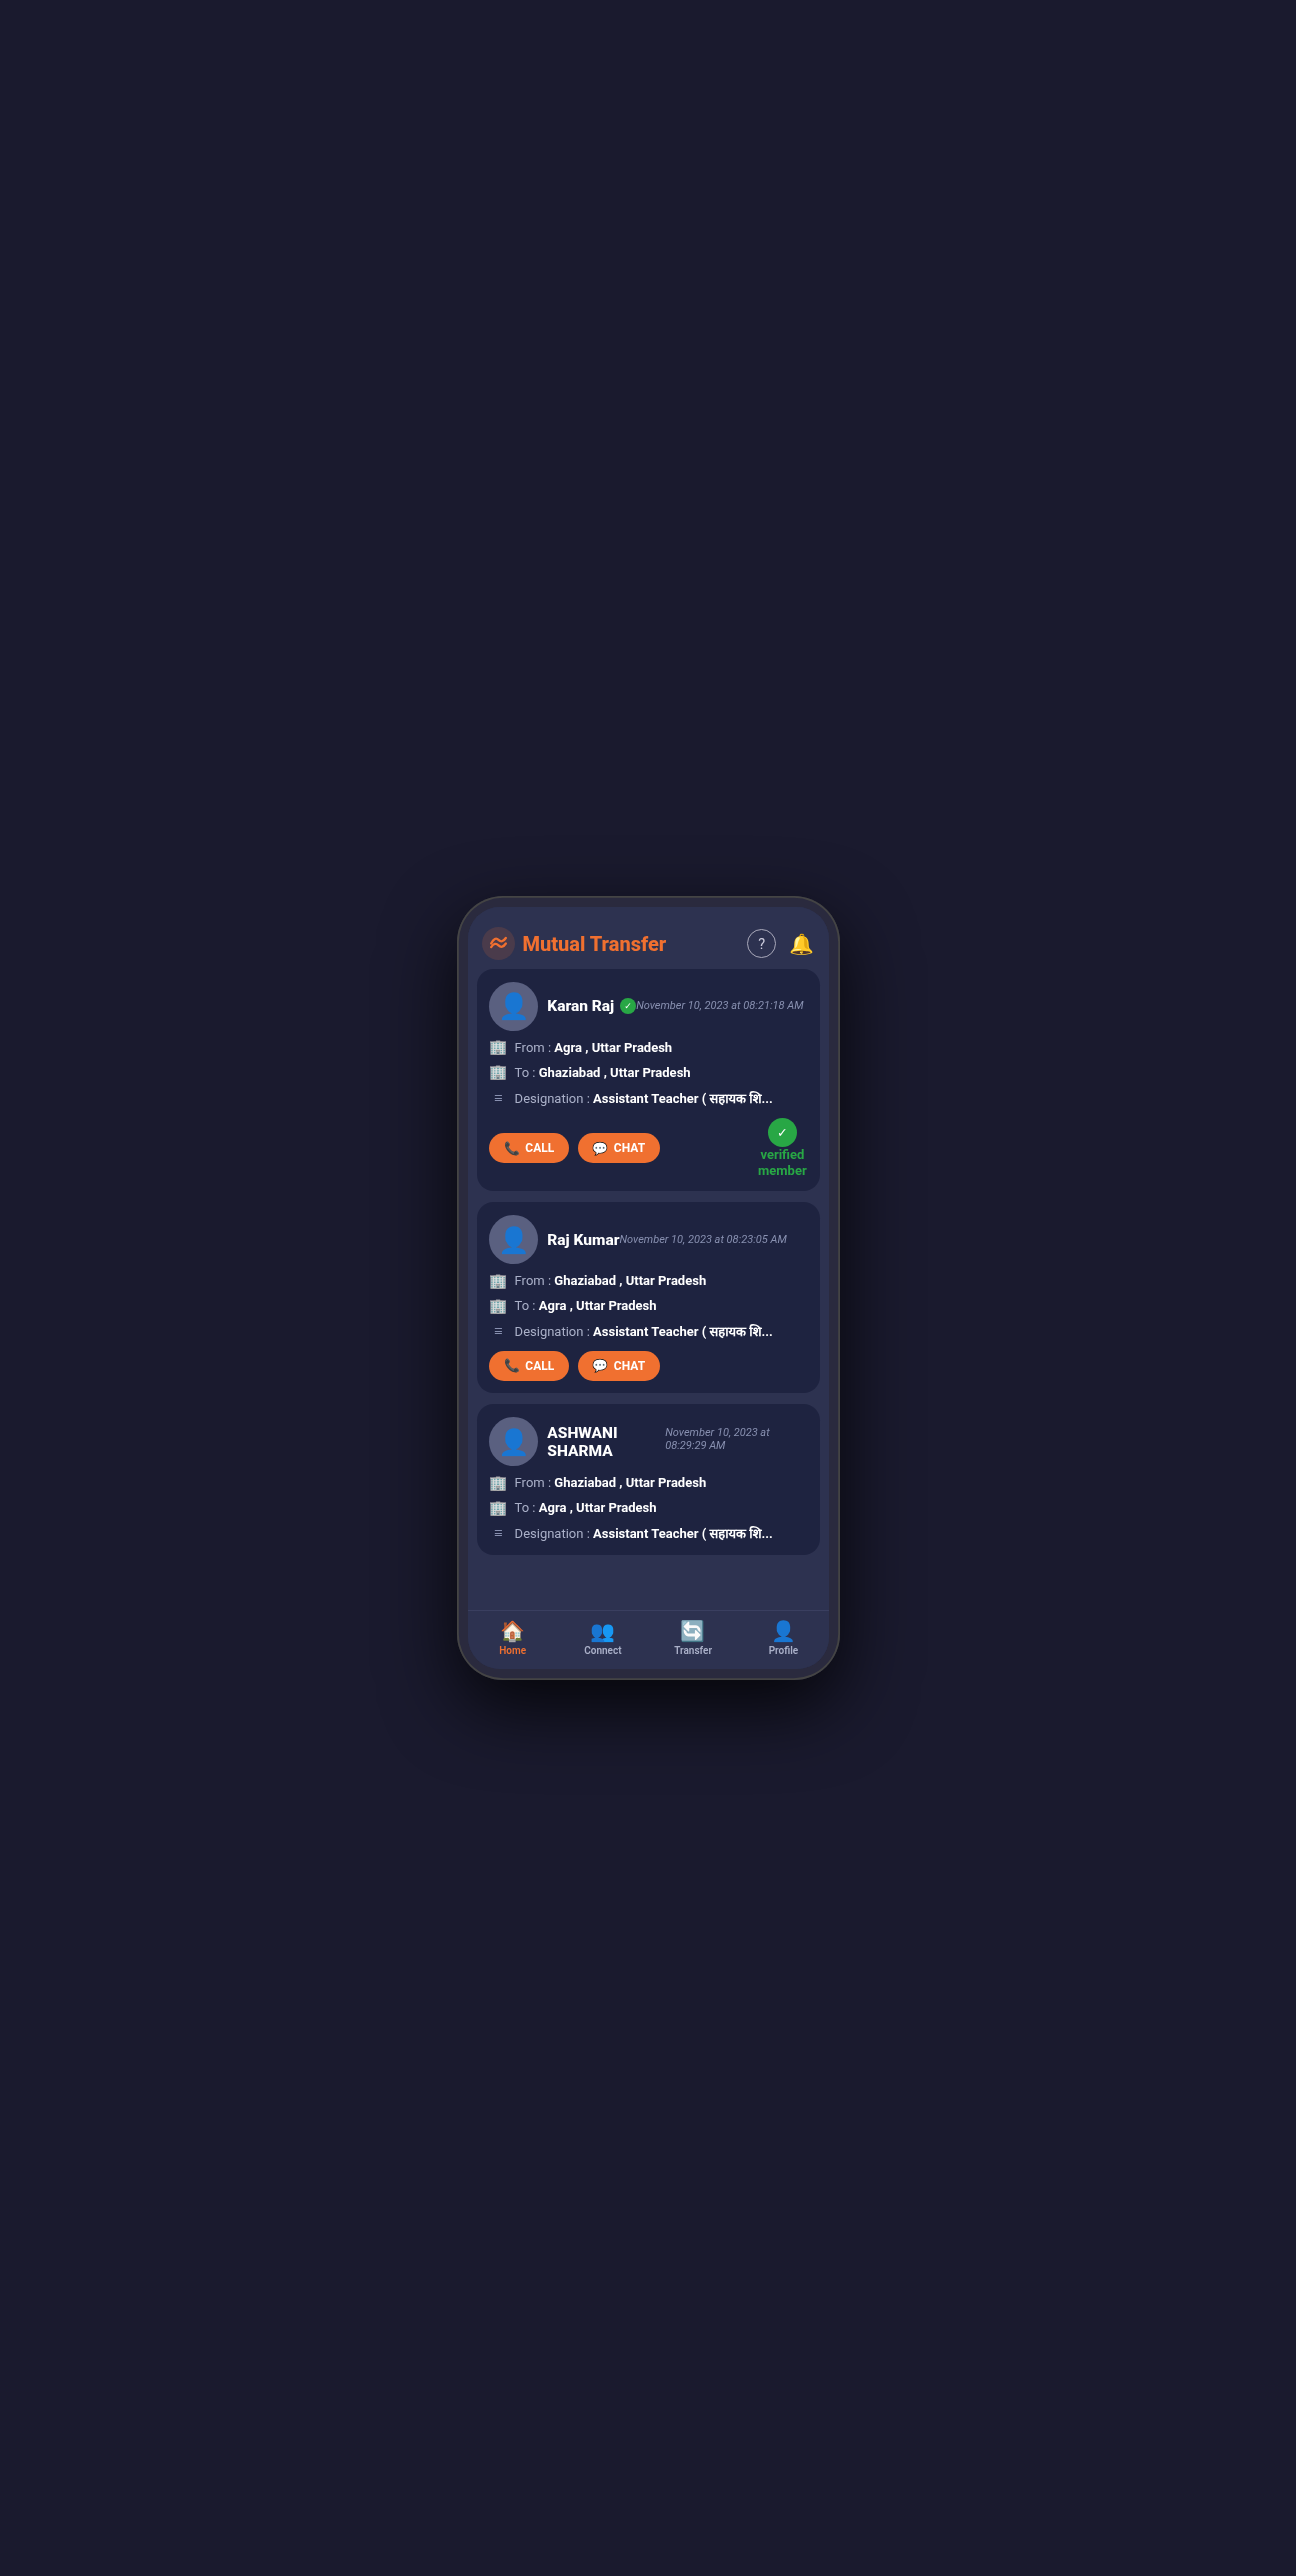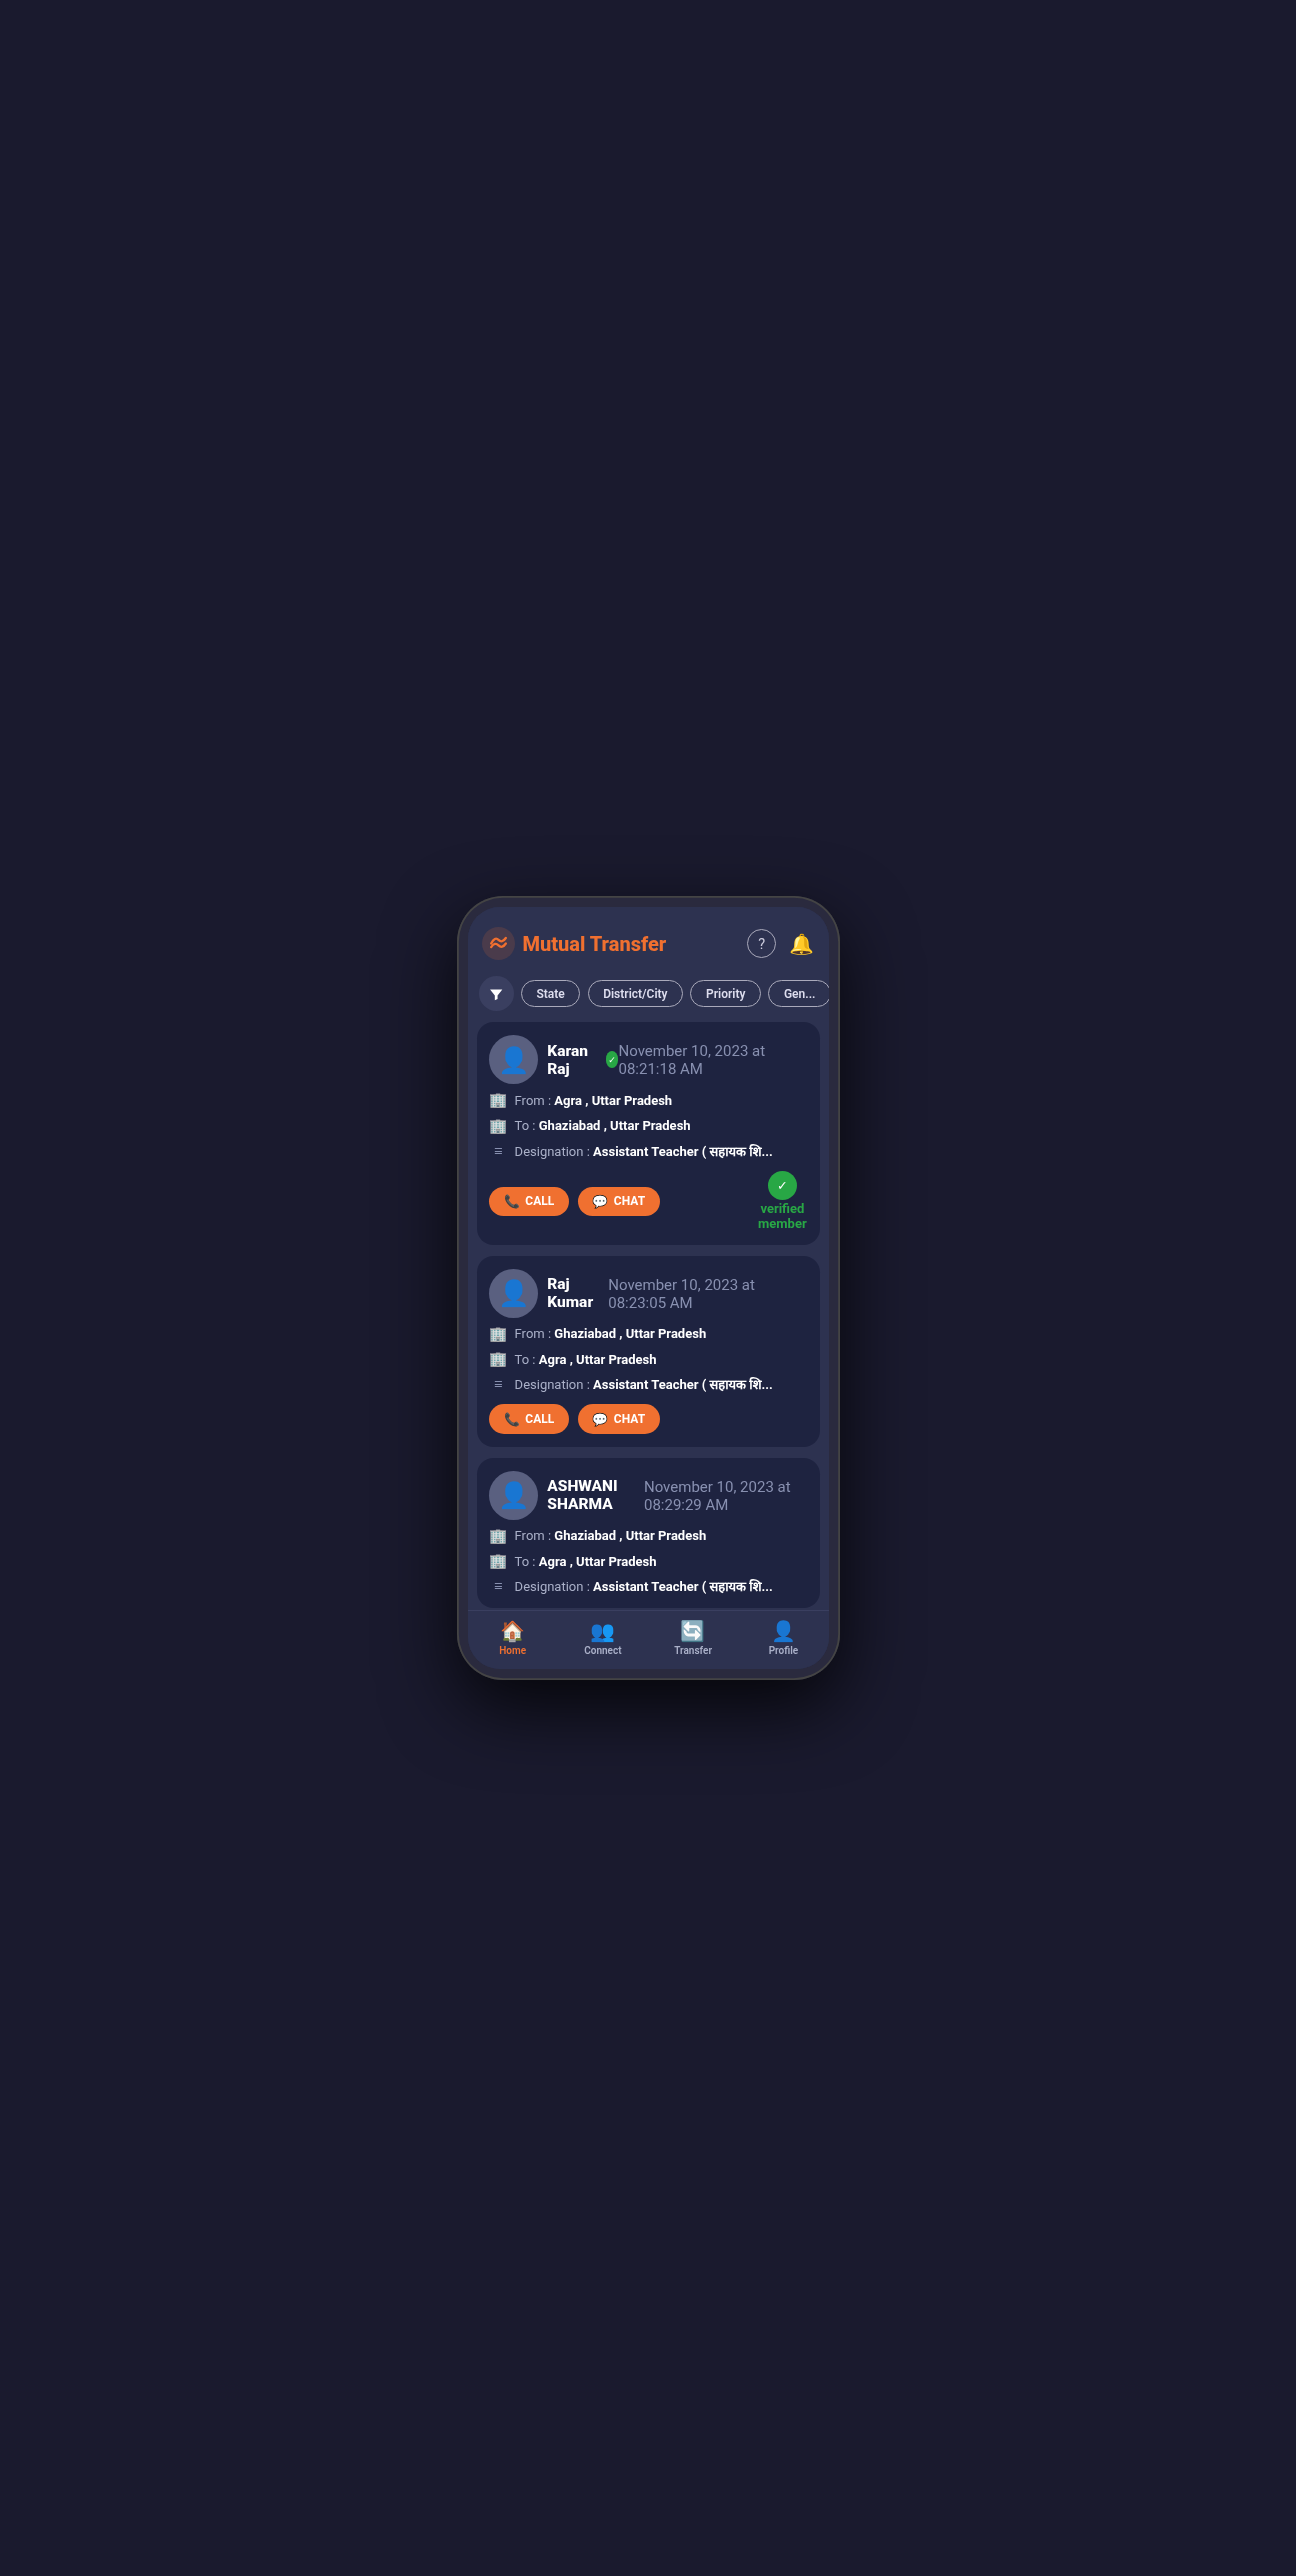--- a/index.html
+++ b/index.html
@@ -352,17 +352,6 @@
       </div>
     </div>
 
-    <div class="filter-bar">
-      <div class="filter-icon-btn">
-        <svg width="16.4" height="16.4" viewBox="0 0 24 24" fill="white">
-          <path d="M3 5h18l-7 9v5l-4 2v-7L3 5z"></path>
-        </svg>
-      </div>
-      <div class="filter-chip">State</div>
-      <div class="filter-chip">District/City</div>
-      <div class="filter-chip">Priority</div>
-      <div class="filter-chip">Gen...</div>
-    </div>
 
     <div class="scroll-content">
 

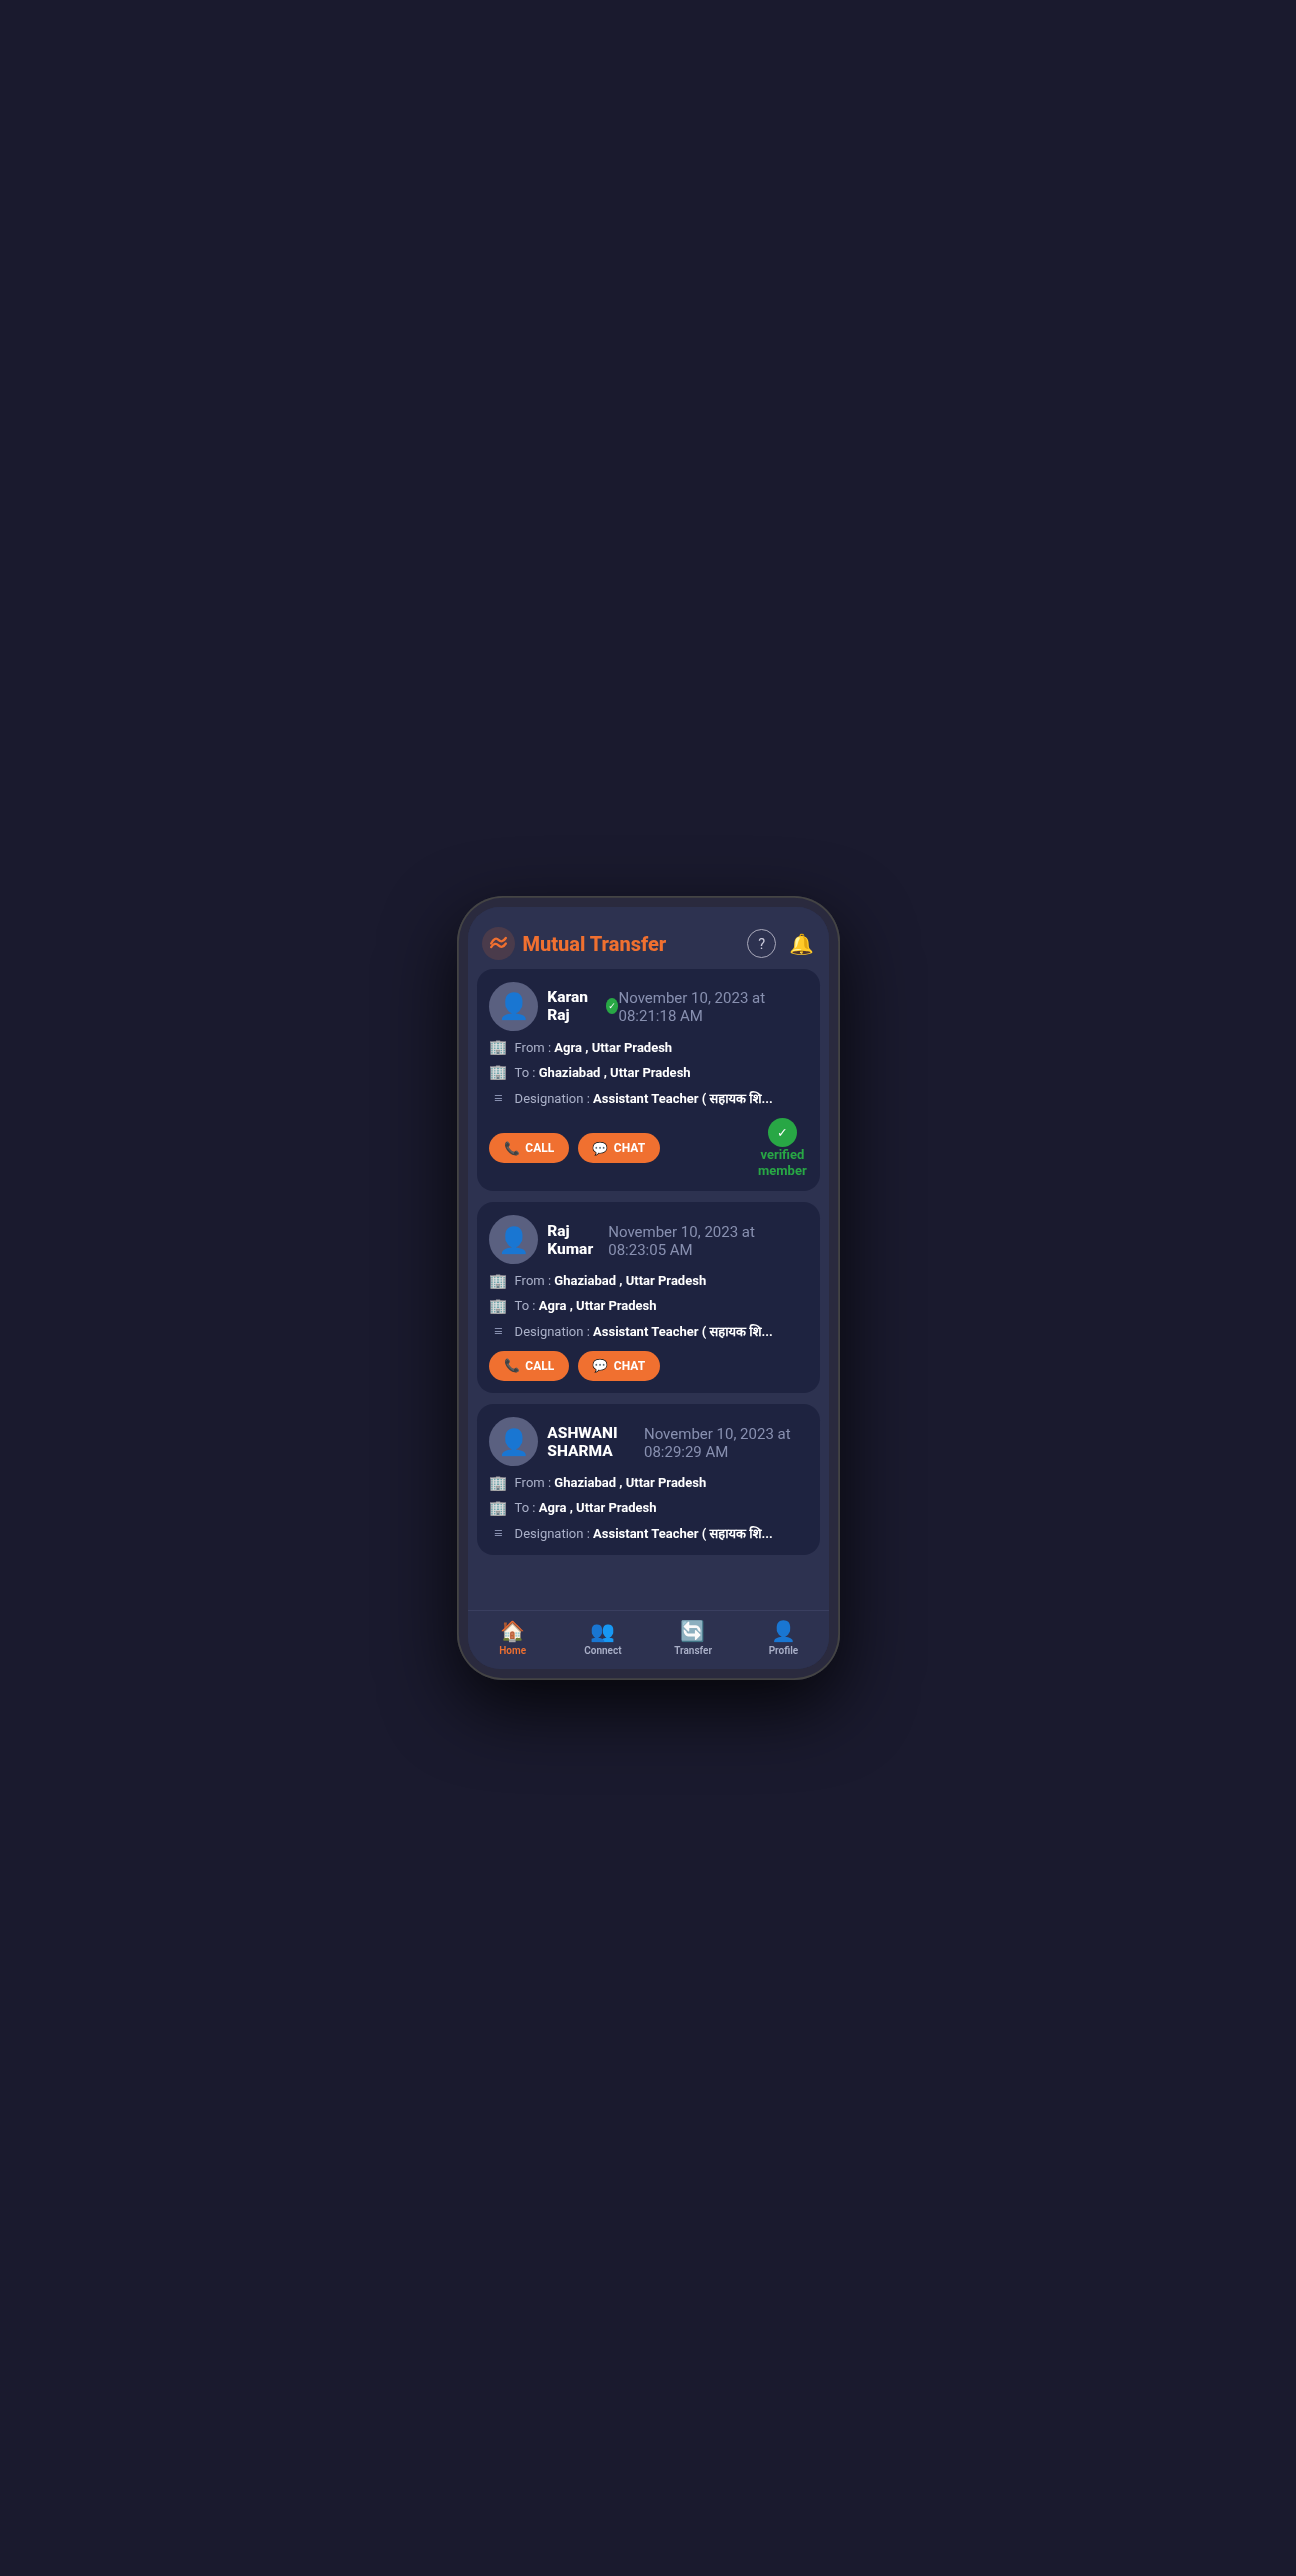--- a/index.html
+++ b/index.html
@@ -199,9 +199,10 @@
     }
 
     .card-date {
-      font-size: 15px;
+      font-size: 11px;
       color: #8890b0;
       margin-top: 1.8px;
+      font-style: italic;
     }
 
     .card-info-row {

